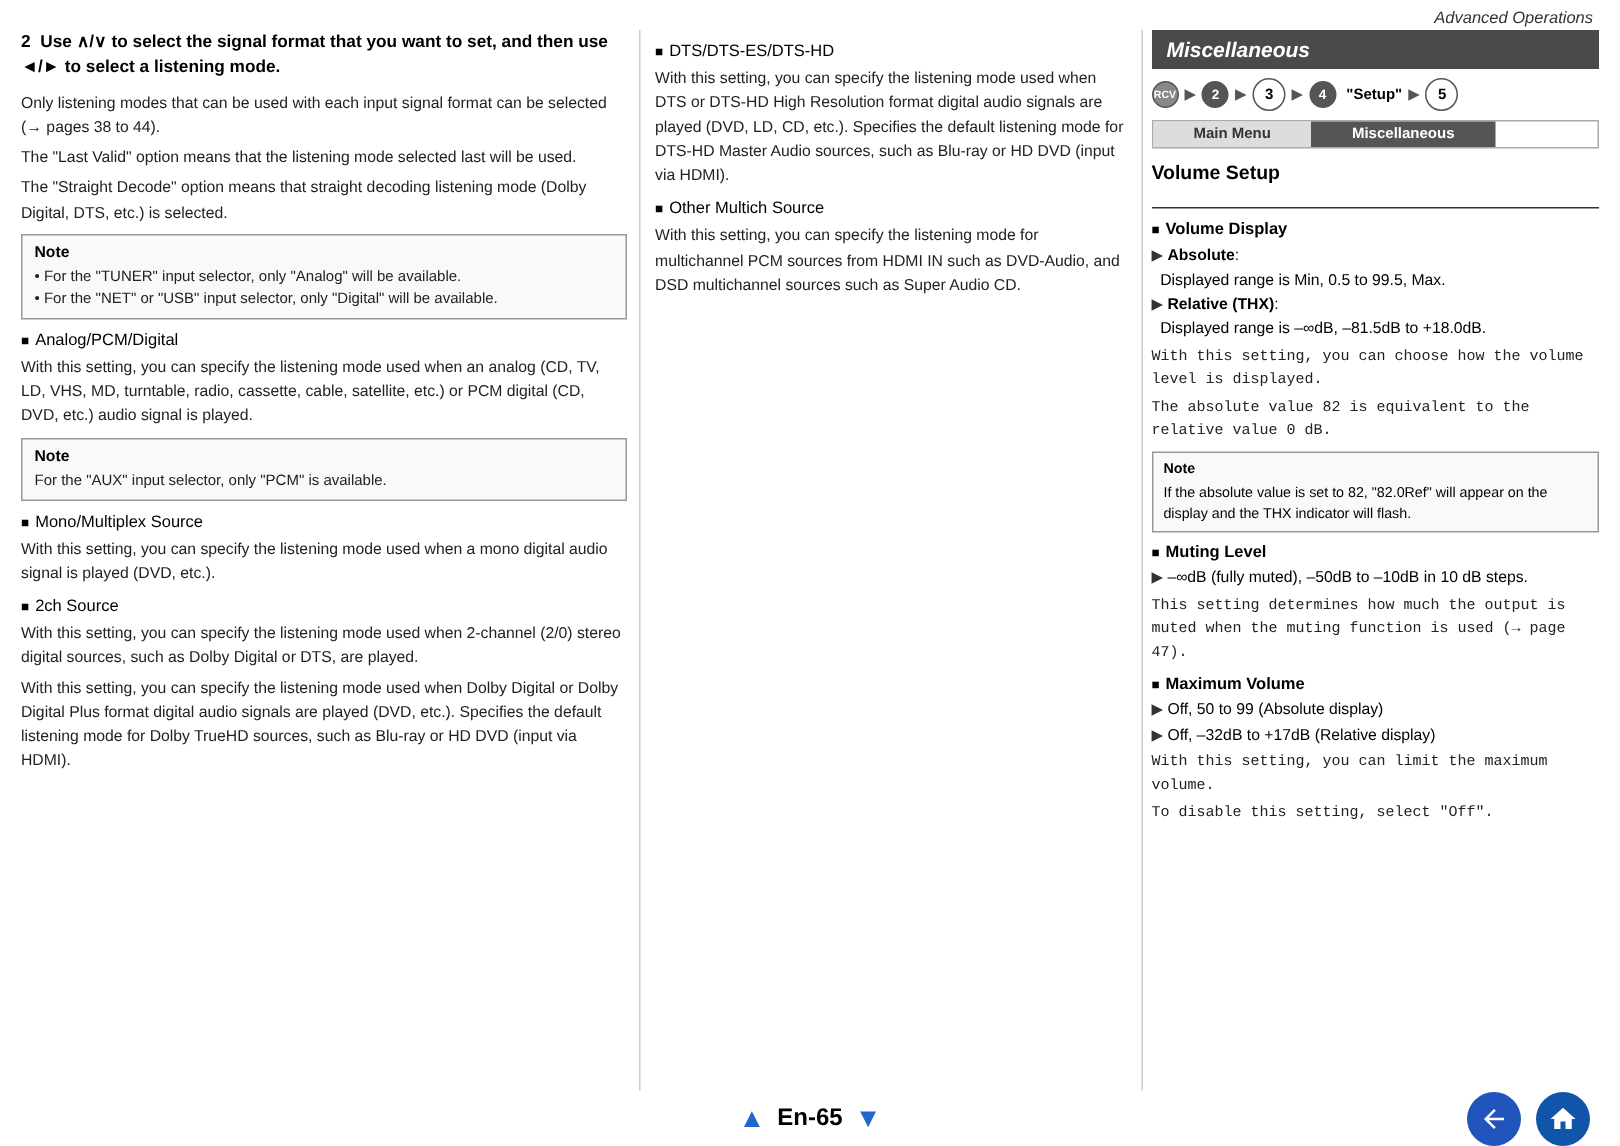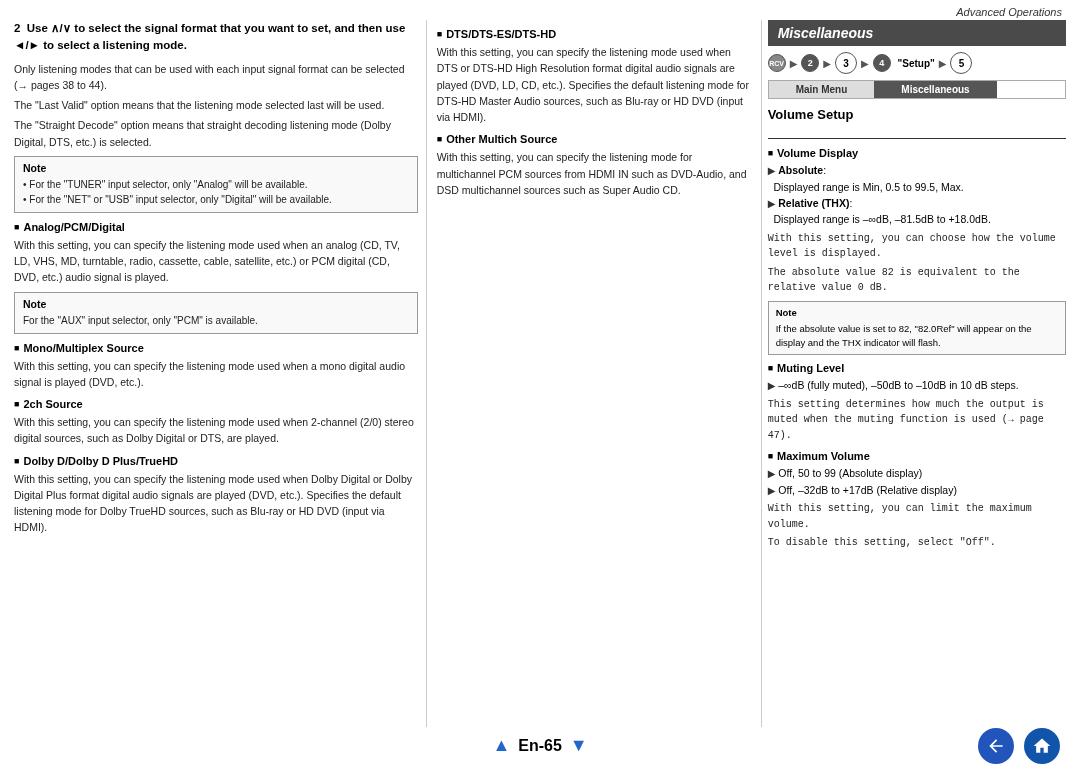--- a/index.html
+++ b/index.html
@@ -78,7 +78,7 @@
     }
 
     .section-heading {
-      font-weight: bold;
+      font-weight: normal;
       font-size: 11px;
       margin: 8px 0 4px 0;
       display: flex;

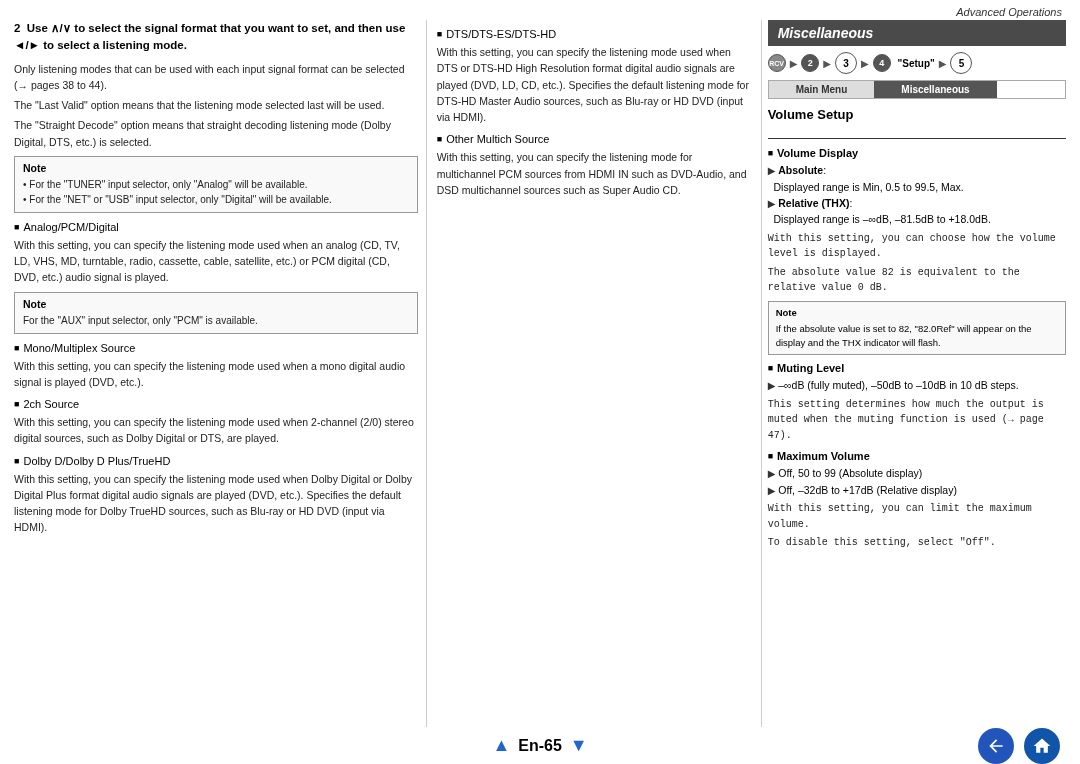--- a/index.html
+++ b/index.html
@@ -332,7 +332,6 @@
       <div class="section-heading">2ch Source</div>
       <p class="body-text">With this setting, you can specify the listening mode used when 2-channel (2/0) stereo digital sources, such as Dolby Digital or DTS, are played.</p>
 
-      <div class="section-heading">Dolby D/Dolby D Plus/TrueHD</div>
       <p class="body-text">With this setting, you can specify the listening mode used when Dolby Digital or Dolby Digital Plus format digital audio signals are played (DVD, etc.). Specifies the default listening mode for Dolby TrueHD sources, such as Blu-ray or HD DVD (input via HDMI).</p>
     </div>
 

